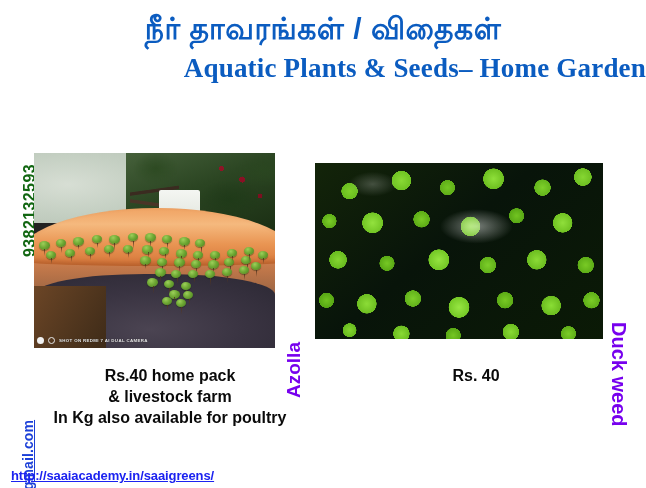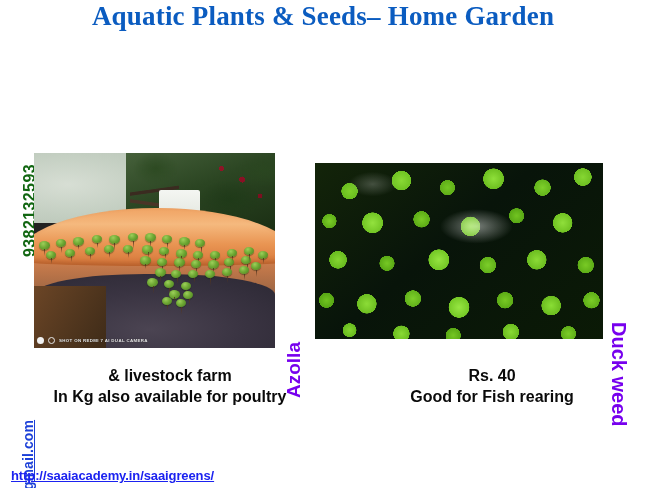--- a/index.html
+++ b/index.html
@@ -321,6 +321,7 @@
 <body>
 
 <div id="header">
+  <div id="title-tamil">நீர் தாவரங்கள்  /  விதைகள்</div>
   <div id="title-english">Aquatic Plants &amp; Seeds– Home Garden</div>
 </div>
 

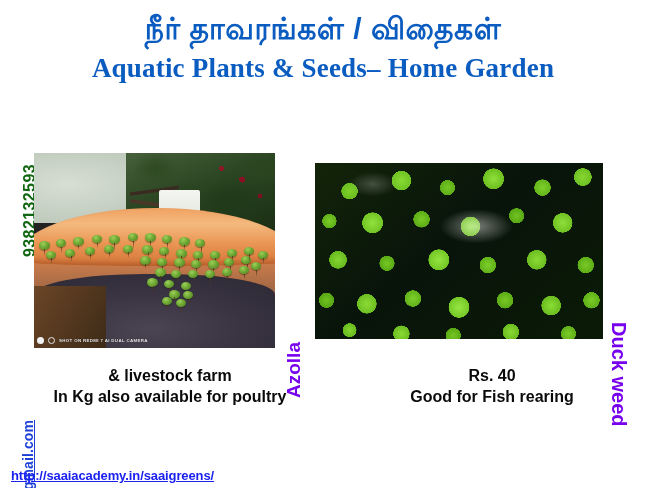--- a/index.html
+++ b/index.html
@@ -41,6 +41,7 @@
     line-height: 32px;
     letter-spacing: 0.2px;
     white-space: nowrap;
+    text-align: right;
   }
 
   

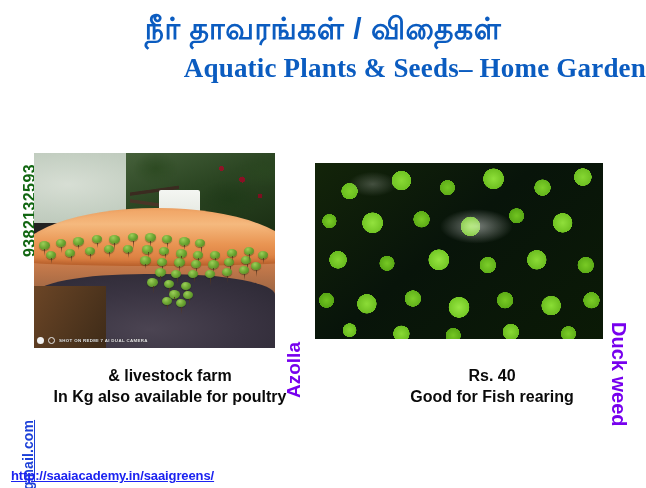--- a/index.html
+++ b/index.html
@@ -449,6 +449,7 @@
 </div>
 
 <div class="caption" id="caption-azolla">
+  <div>Rs.40  home pack</div>
   <div>&amp; livestock farm</div>
   <div>In Kg also available for poultry</div>
 </div>

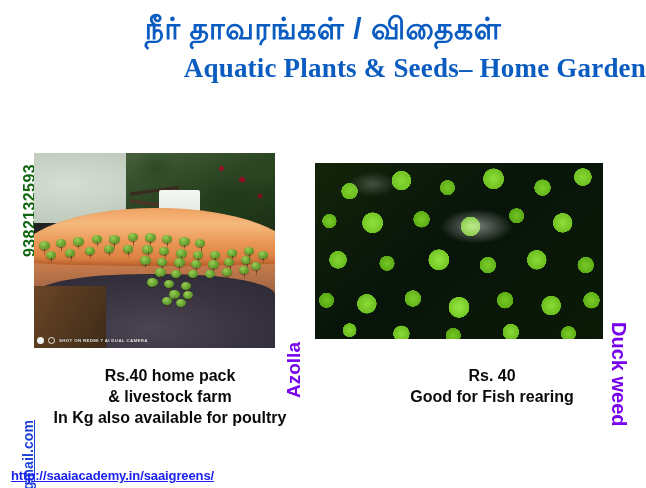--- a/index.html
+++ b/index.html
@@ -291,7 +291,7 @@
     width: 292px;
   }
   #caption-duckweed {
-    left: 352px;
+    left: 336px;
     top: 365px;
     width: 280px;
   }

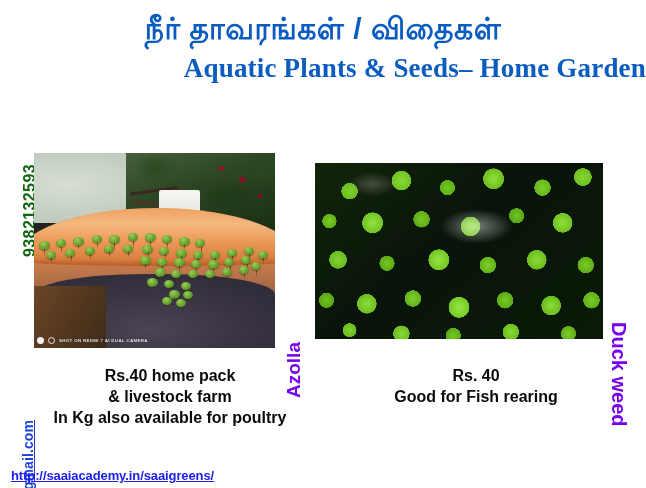--- a/index.html
+++ b/index.html
@@ -456,7 +456,6 @@
 
 <div class="caption" id="caption-duckweed">
   <div>Rs. 40</div>
-  <div>Good for Fish rearing</div>
 </div>
 
 <div id="footer-links">

